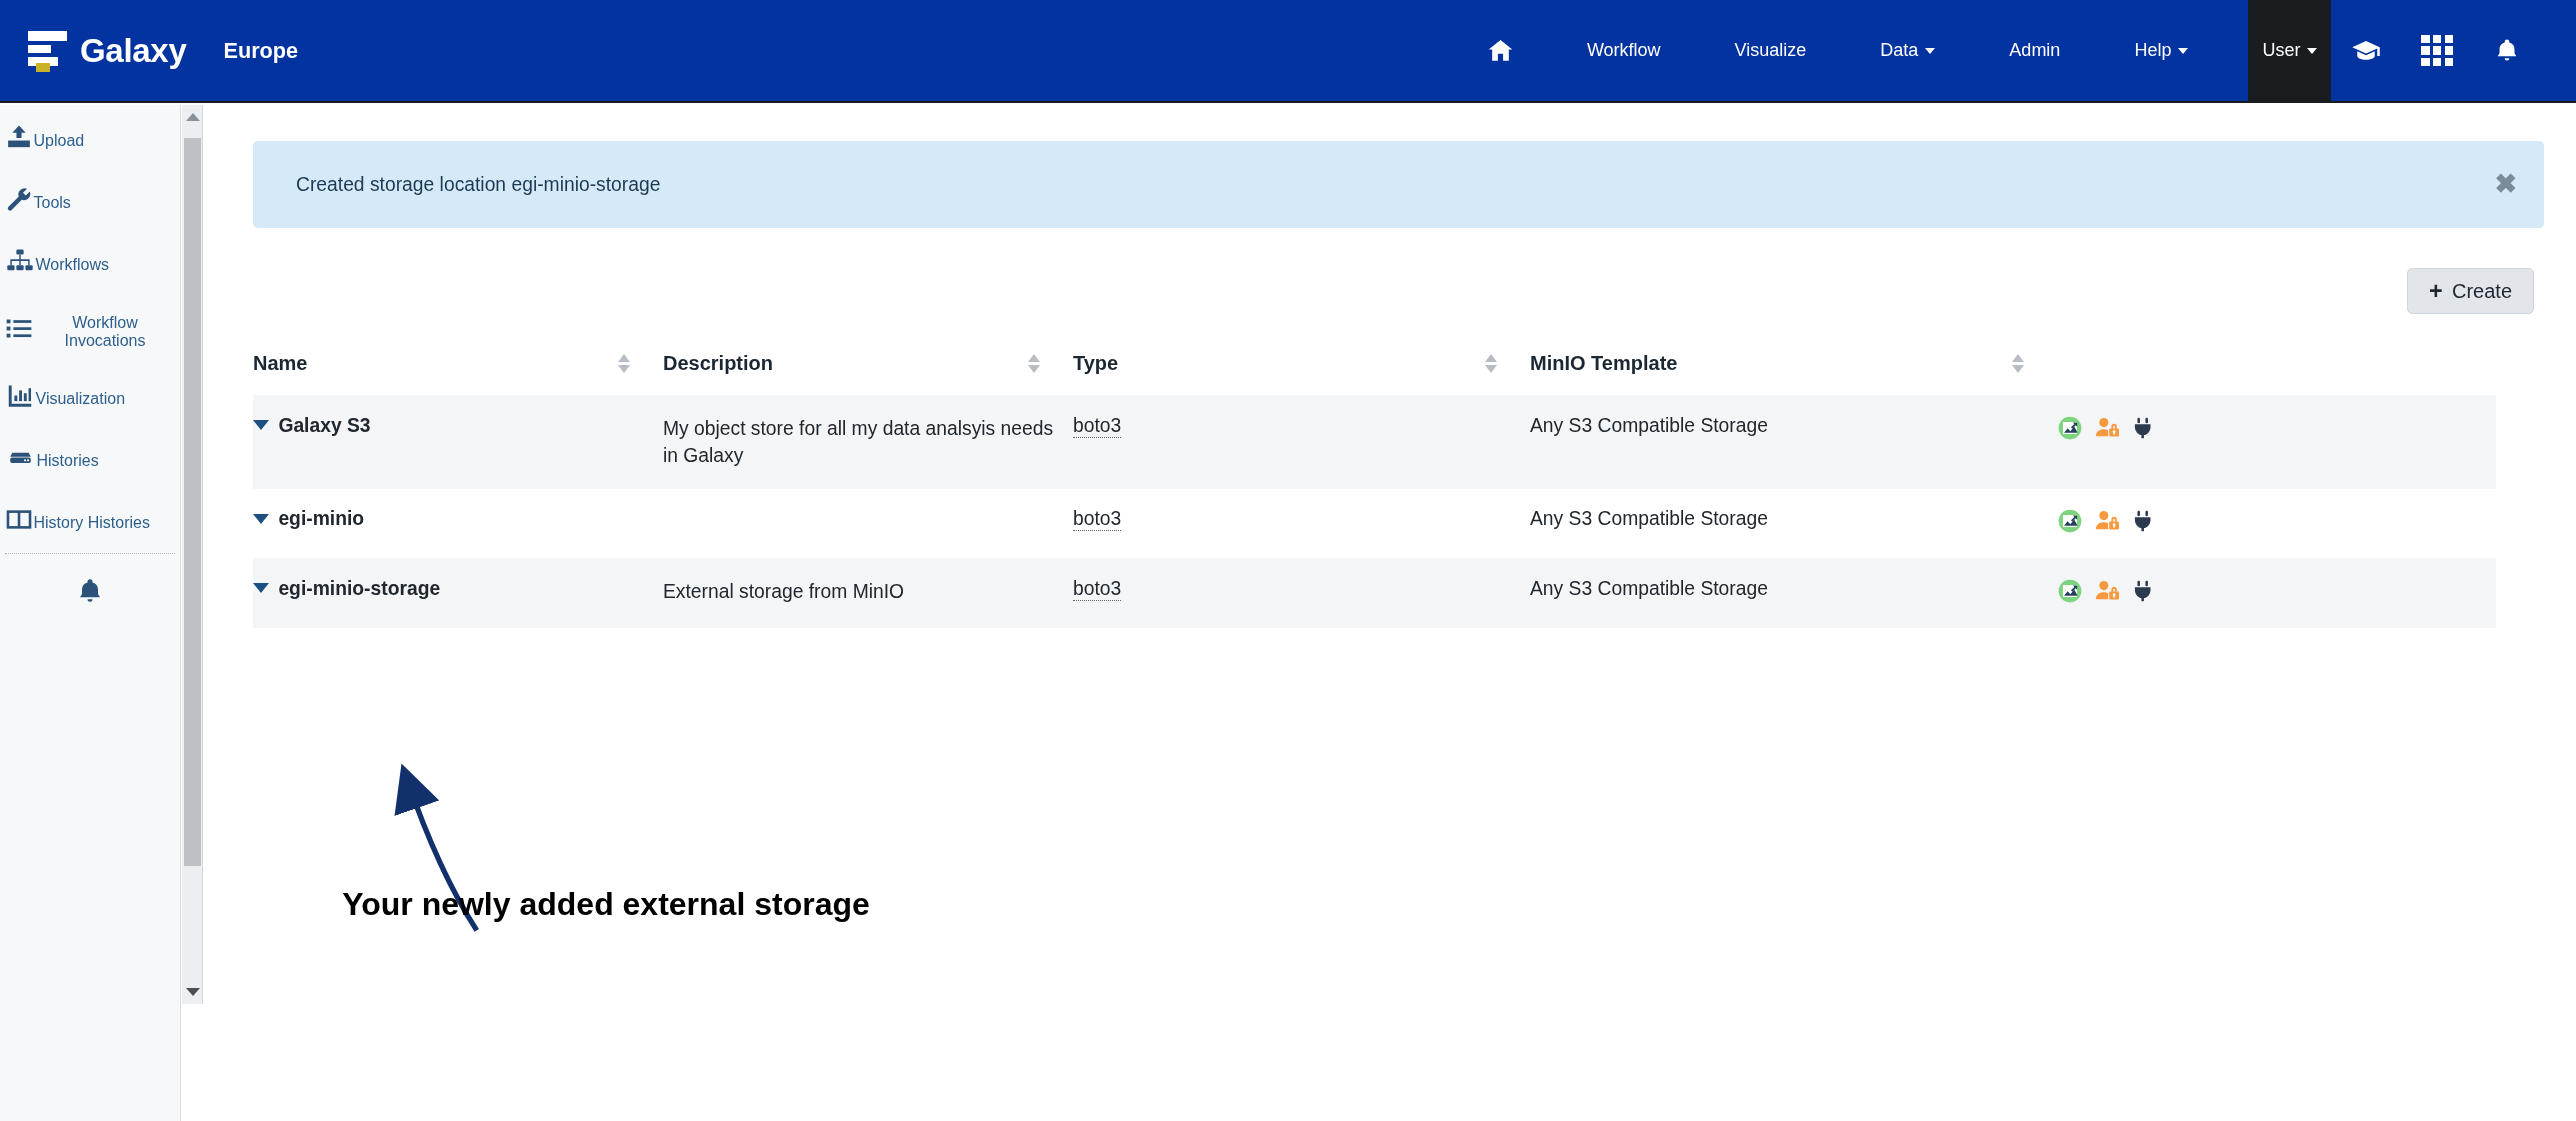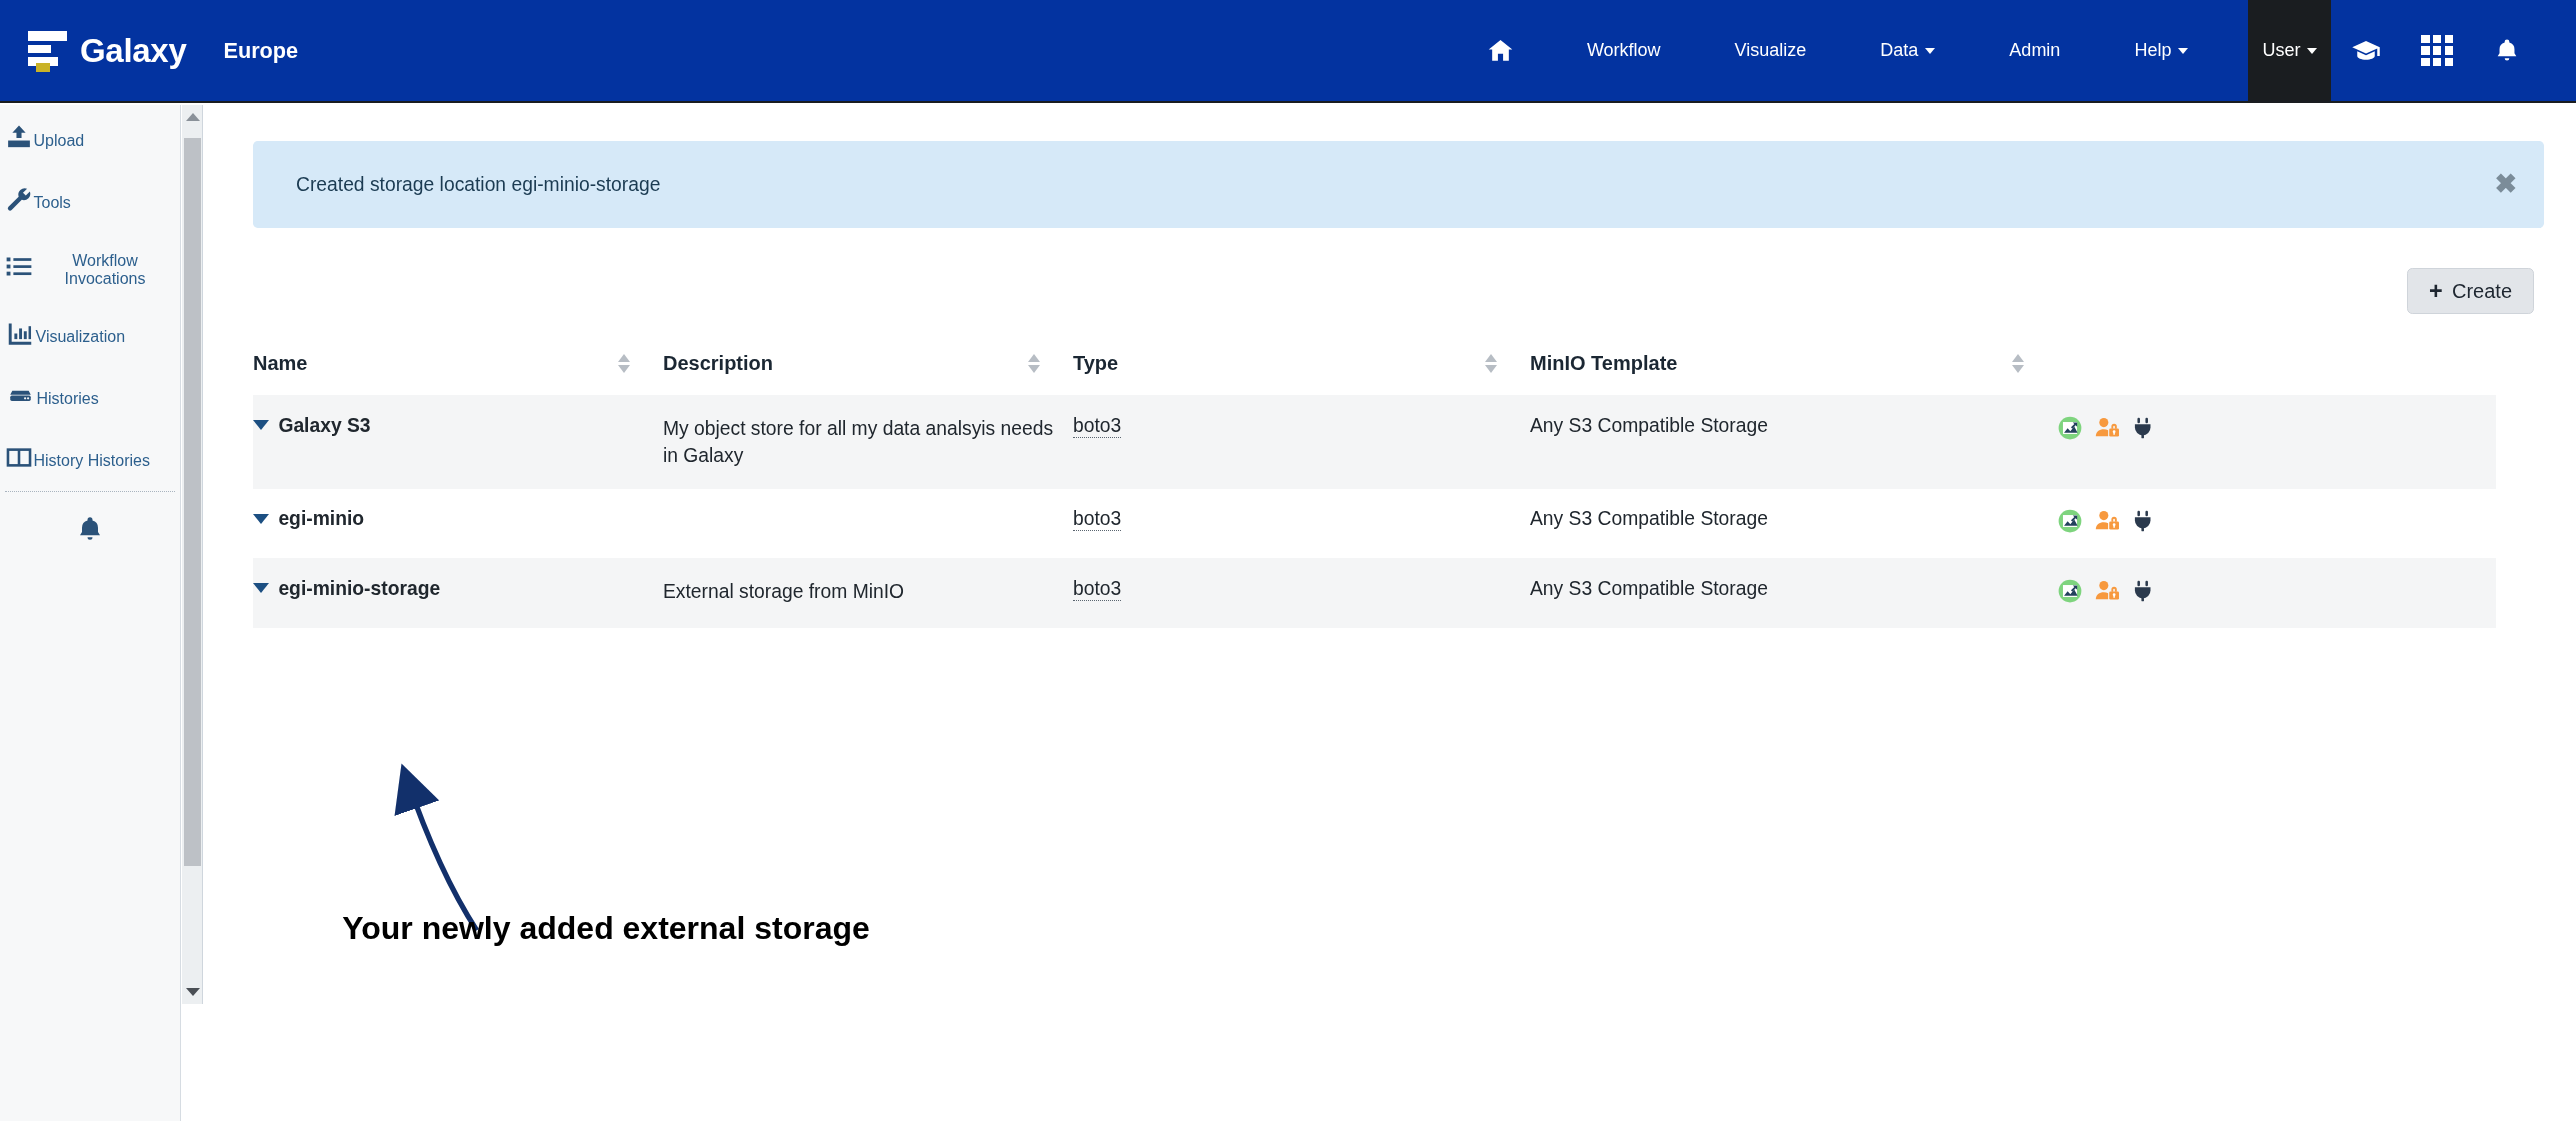--- a/index.html
+++ b/index.html
@@ -268,6 +268,18 @@
     <span class="side-label">Tools</span>
   </div>
 
+  <div class="side-item">
+    <span class="side-icon">
+      <svg width="32" height="29" viewBox="0 0 24 24" fill="#2b5279">
+        <rect x="9" y="2" width="6" height="4.2" rx="1"></rect>
+        <rect x="1.5" y="15" width="6" height="4.2" rx="1"></rect>
+        <rect x="9" y="15" width="6" height="4.2" rx="1"></rect>
+        <rect x="16.5" y="15" width="6" height="4.2" rx="1"></rect>
+        <path d="M11.4 6.2h1.2v4h-1.2zM4 10.2h16v1.3H4zM4 10.6h1.2v4.6H4zM18.8 10.6H20v4.6h-1.2zM11.4 10.6h1.2v4.6h-1.2z"></path>
+      </svg>
+    </span>
+    <span class="side-label">Workflows</span>
+  </div>
 
   <div class="side-item">
     <span class="side-icon">

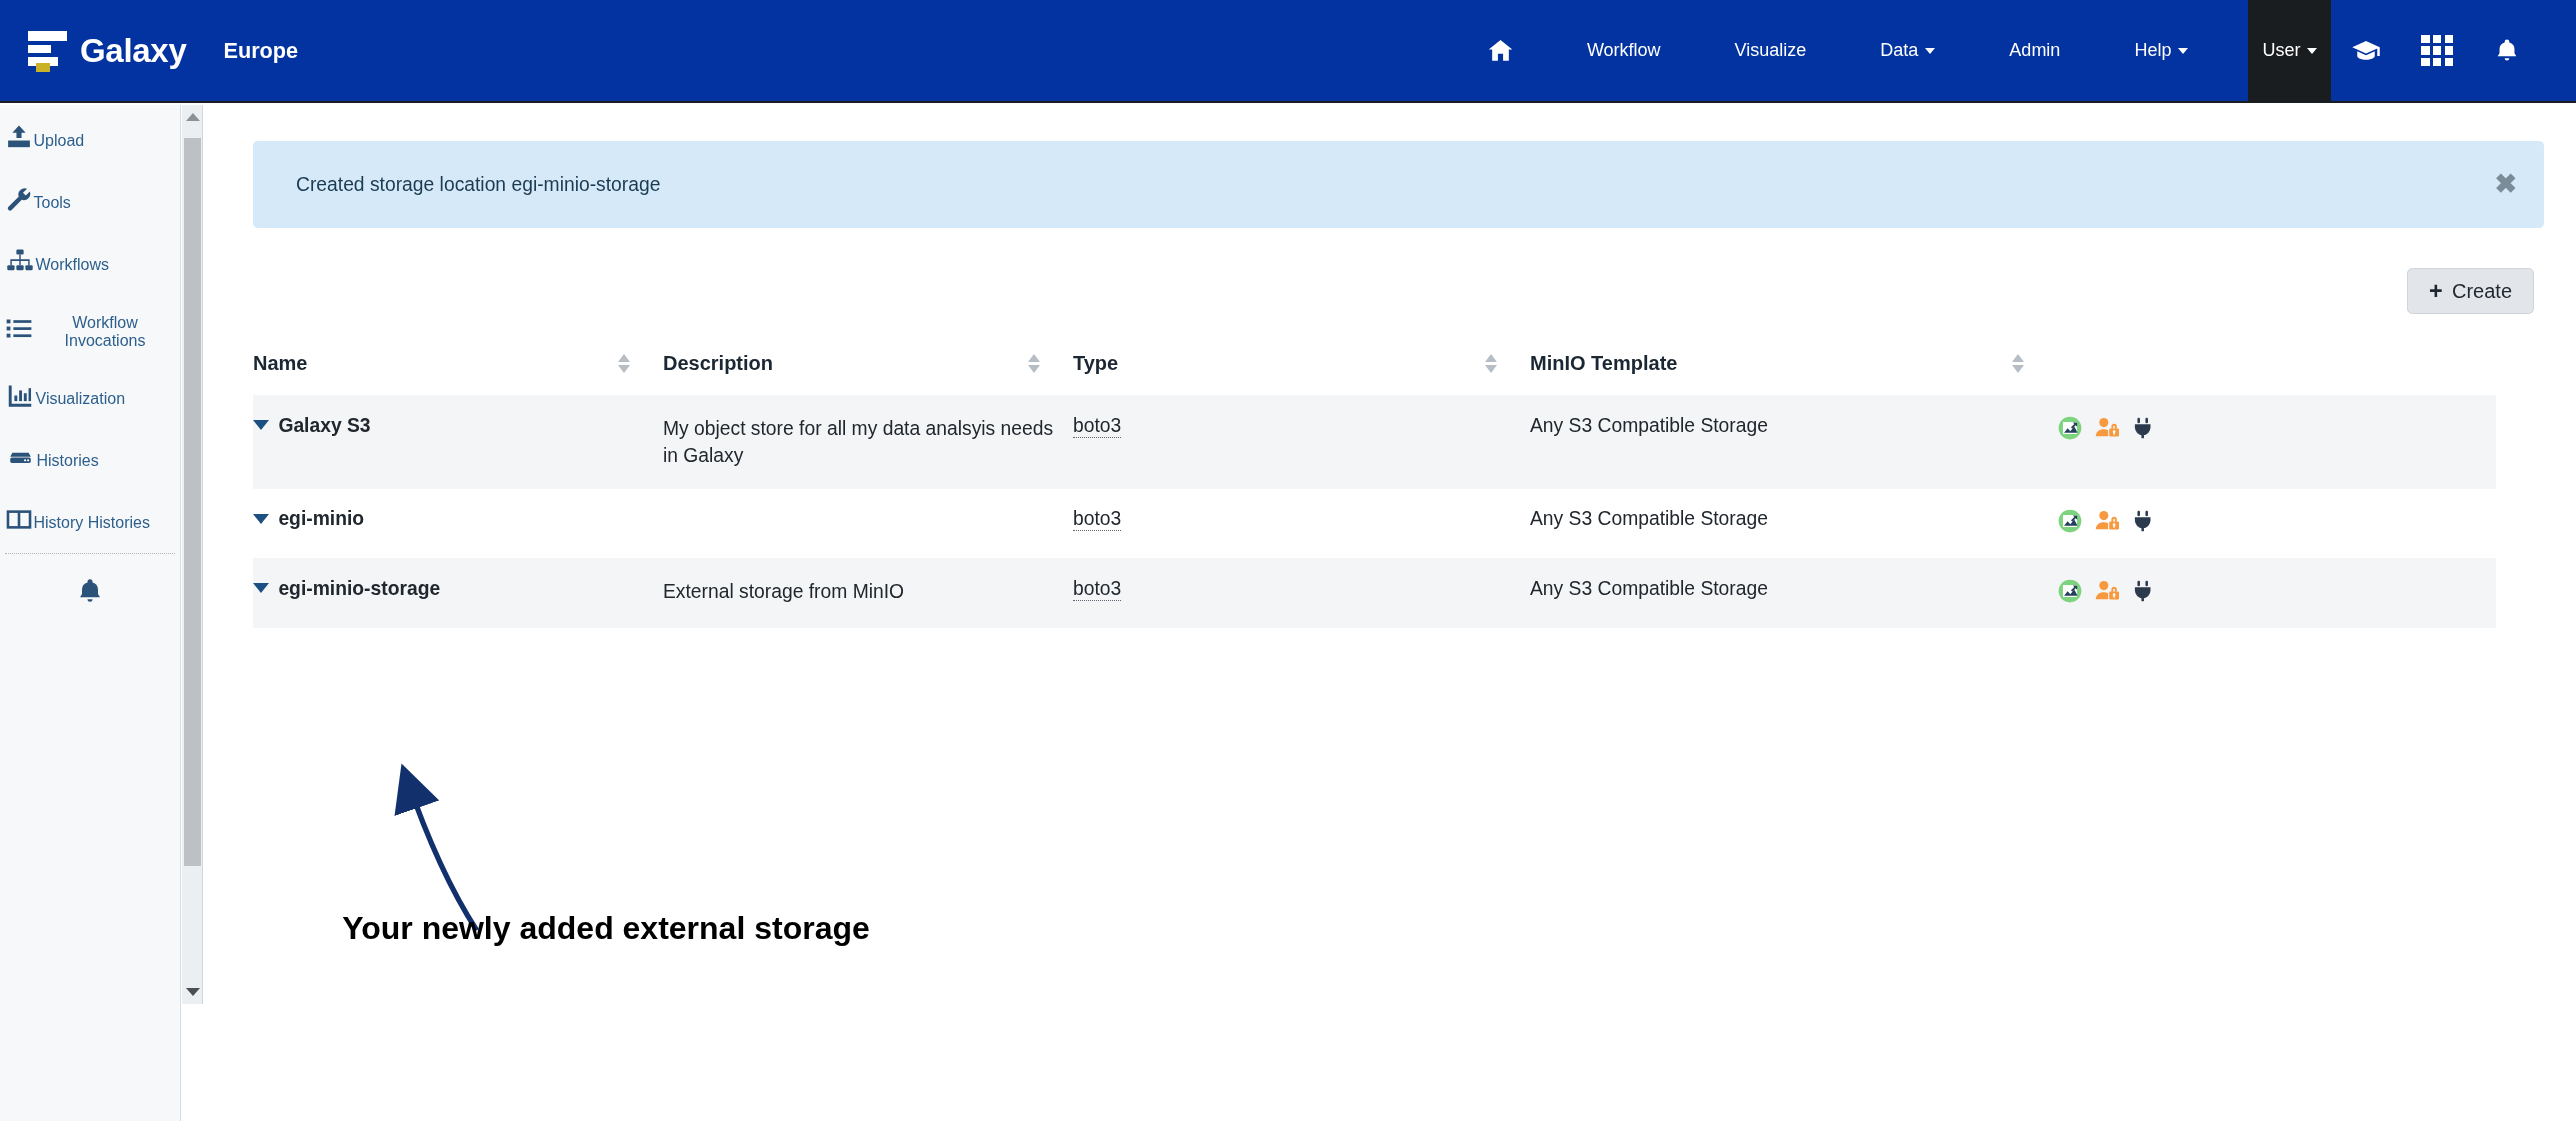--- a/index.html
+++ b/index.html
@@ -166,7 +166,7 @@
 
   
   .annot-text {
-    position: absolute; left: 275px; top: 908px; width: 662px;
+    position: absolute; left: 275px; top: 884px; width: 662px;
     text-align: center; font-size: 32px; font-weight: 700; color: #000000;
     line-height: 1.25;
   }

